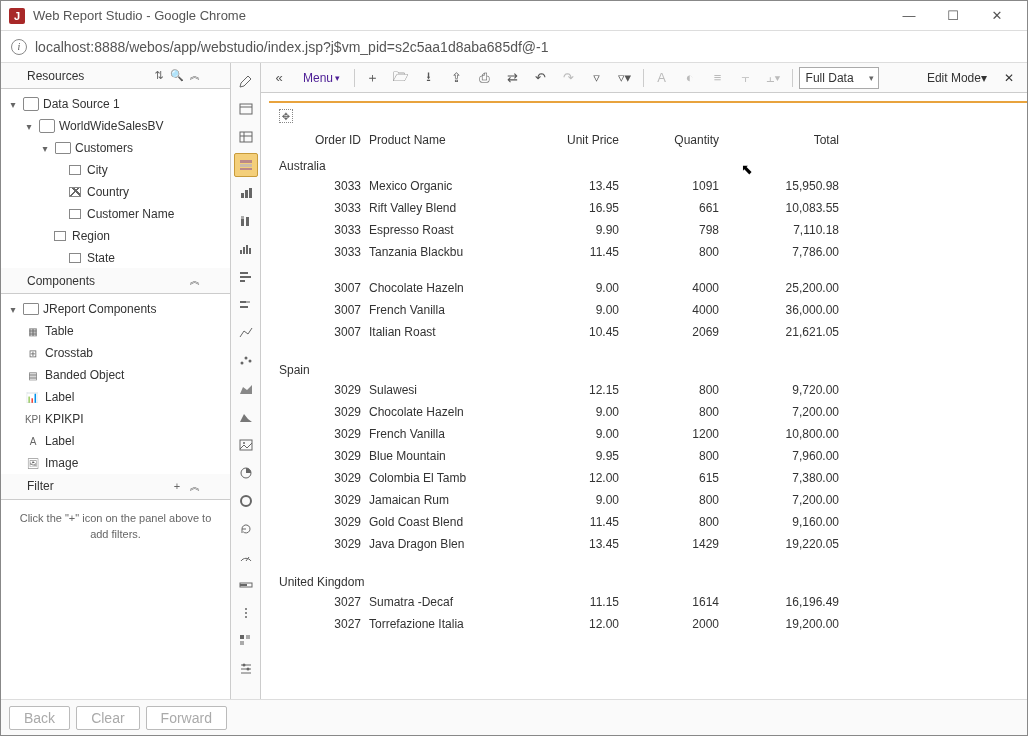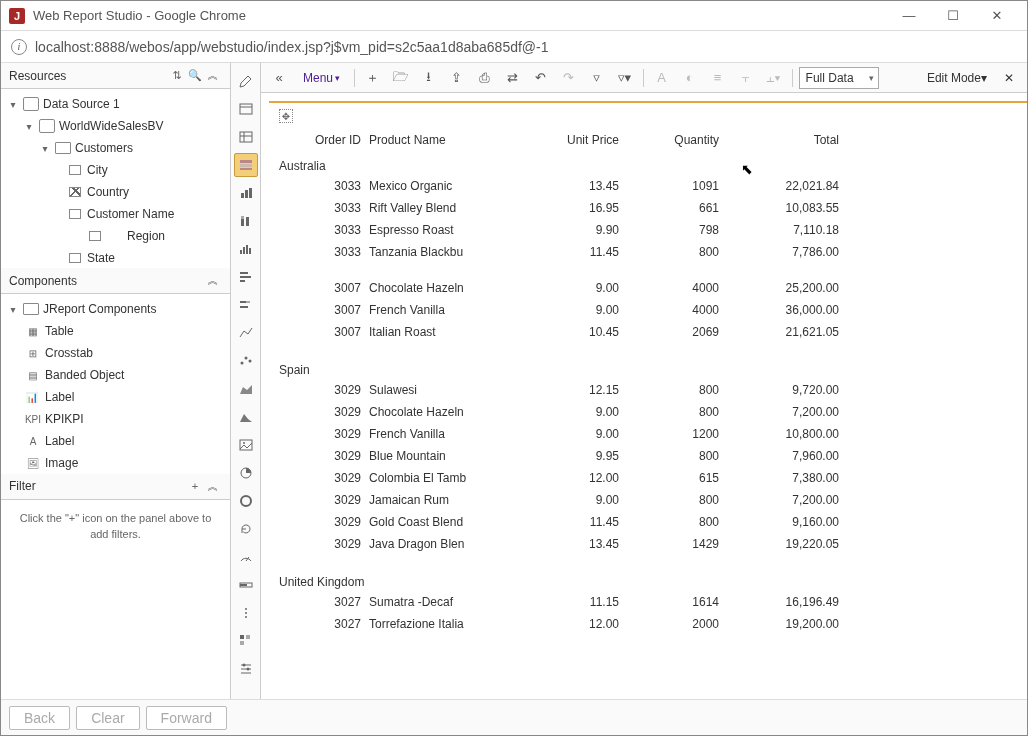--- a/index.html
+++ b/index.html
@@ -12,7 +12,7 @@
 .addressbar .info-icon { width: 16px; height: 16px; border: 1px solid #888; border-radius: 50%; display: flex; align-items: center; justify-content: center; margin-right: 8px; font-style: italic; font-size: 10px; font-family: Georgia, serif; }
 .main { display: flex; height: calc(100% - 62px - 36px); }
 .left-panel { width: 230px; display: flex; flex-direction: column; border-right: 1px solid #ccc; }
-.panel-header { height: 26px; display: flex; align-items: center; padding: 0 8px; border-bottom: 1px solid #ccc; font-size: 12px; background: #fafafa; }
+.panel-header { height: 26px; display: flex; align-items: center; padding: 0 26px; border-bottom: 1px solid #ccc; font-size: 12px; background: #fafafa; }
 .panel-header .ph-title { flex: 1; }
 .panel-header .ph-icon { width: 18px; height: 18px; display: flex; align-items: center; justify-content: center; color: #666; cursor: pointer; font-size: 11px; }
 .panel-body { flex: 1; overflow-y: auto; overflow-x: hidden; position: relative; }

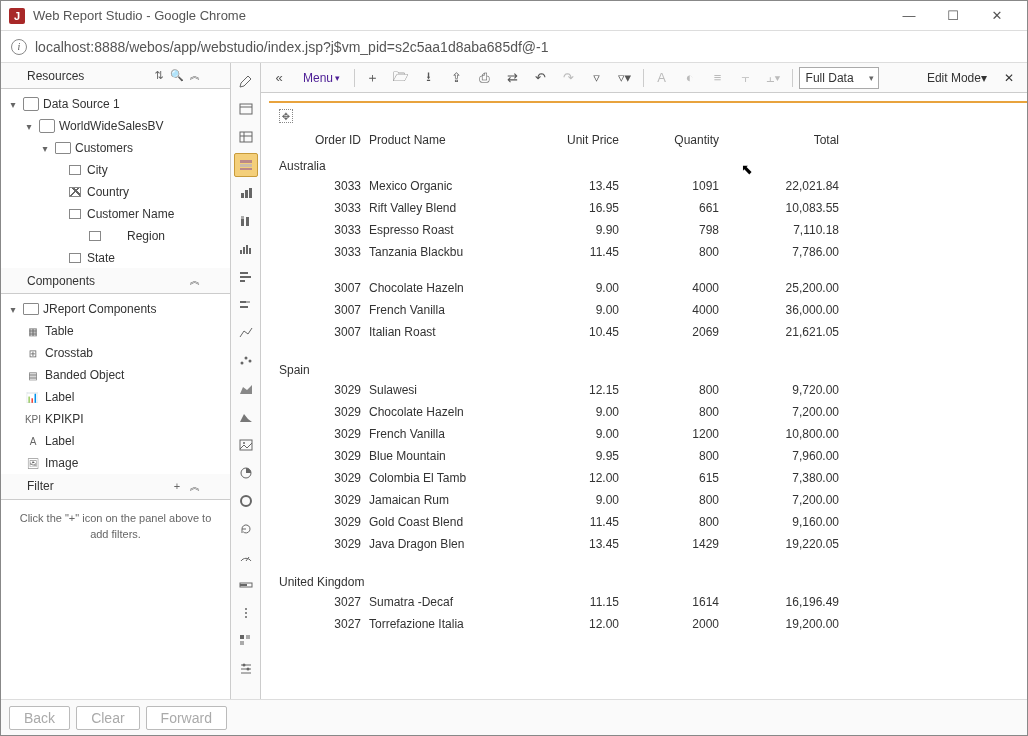--- a/index.html
+++ b/index.html
@@ -391,7 +391,7 @@
                 <div class="col-name">Mexico Organic</div>
                 <div class="col-price">13.45</div>
                 <div class="col-qty">1091</div>
-                <div class="col-total">22,021.84</div>
+                <div class="col-total">15,950.98</div>
               </div>
               <div class="rpt-row">
                 <div class="col-id">3033</div>

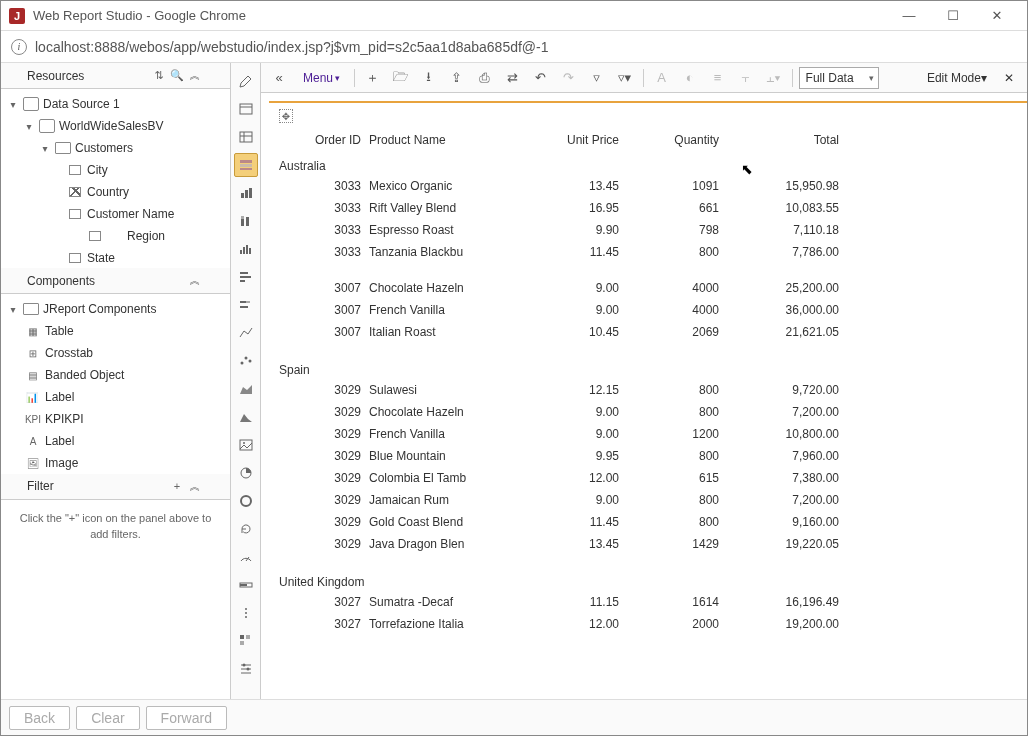--- a/index.html
+++ b/index.html
@@ -125,7 +125,7 @@
               </span>
               <span>Customer Name</span>
             </div>
-            <div class="tree-row" style="padding-left: 82px; gap: 20px;">
+            <div class="tree-row" style="padding-left: 47px;">
               <span class="node-icon">
                 <span class="field-icon "></span>
               </span>

